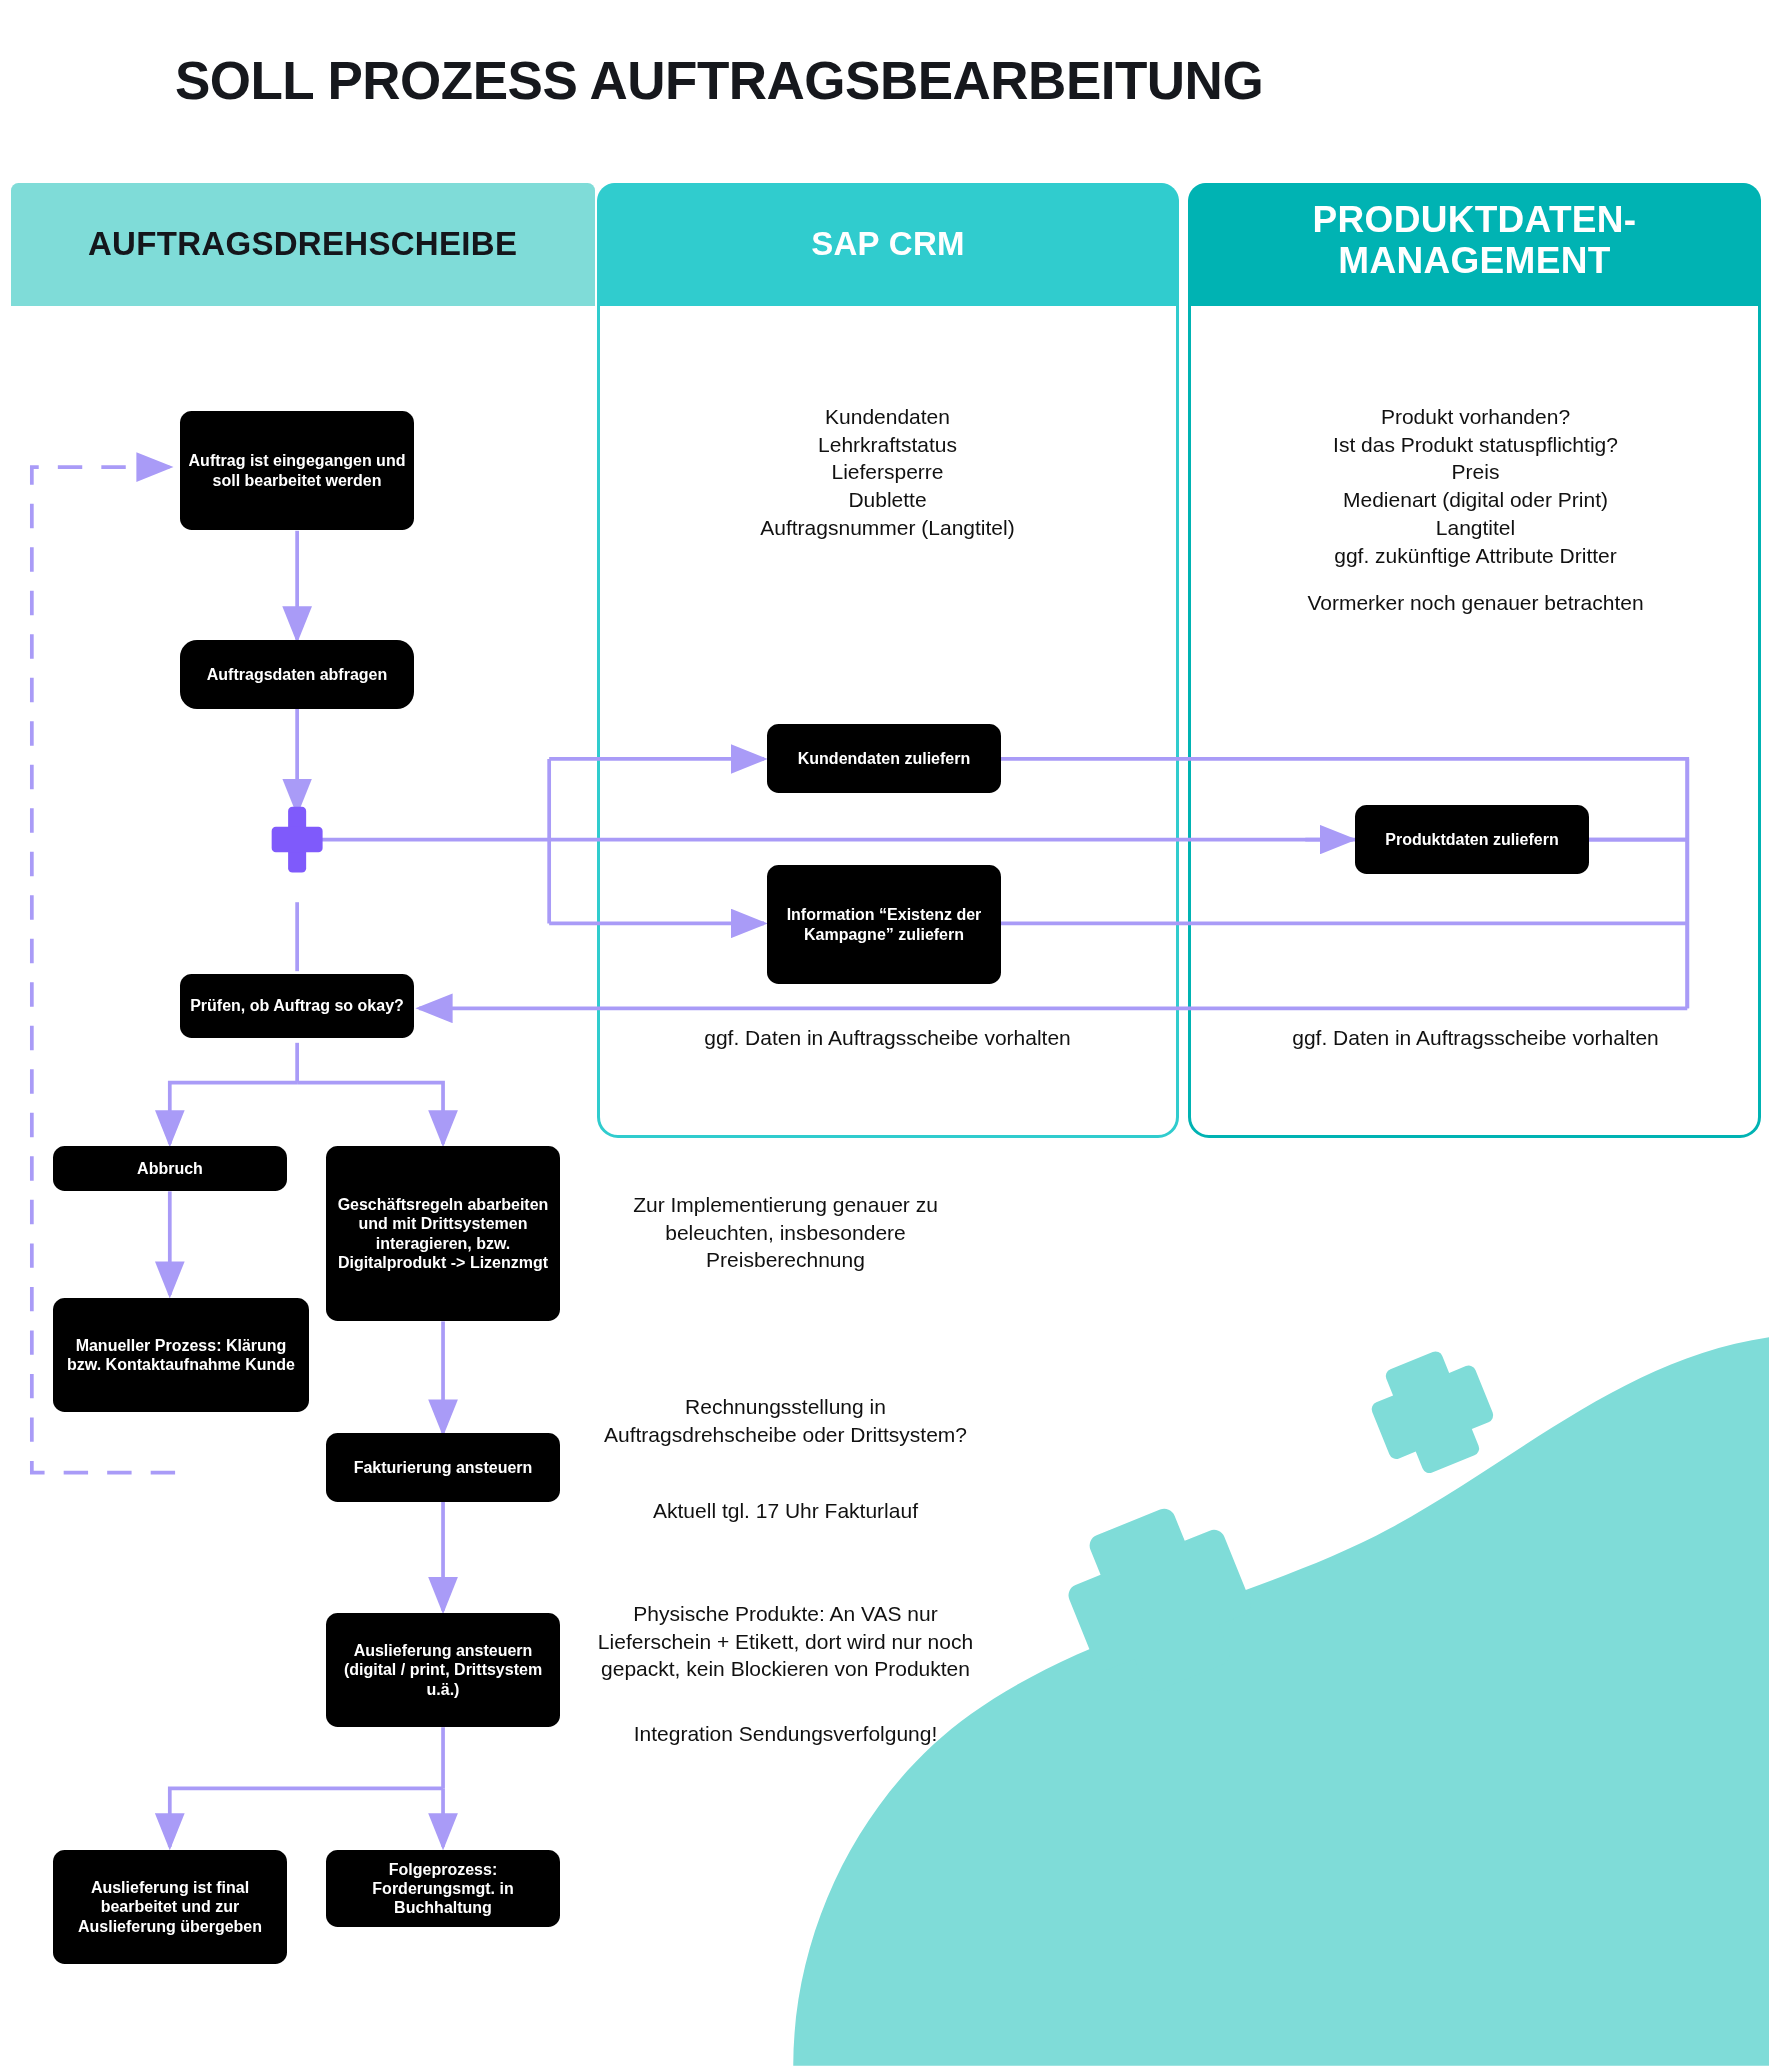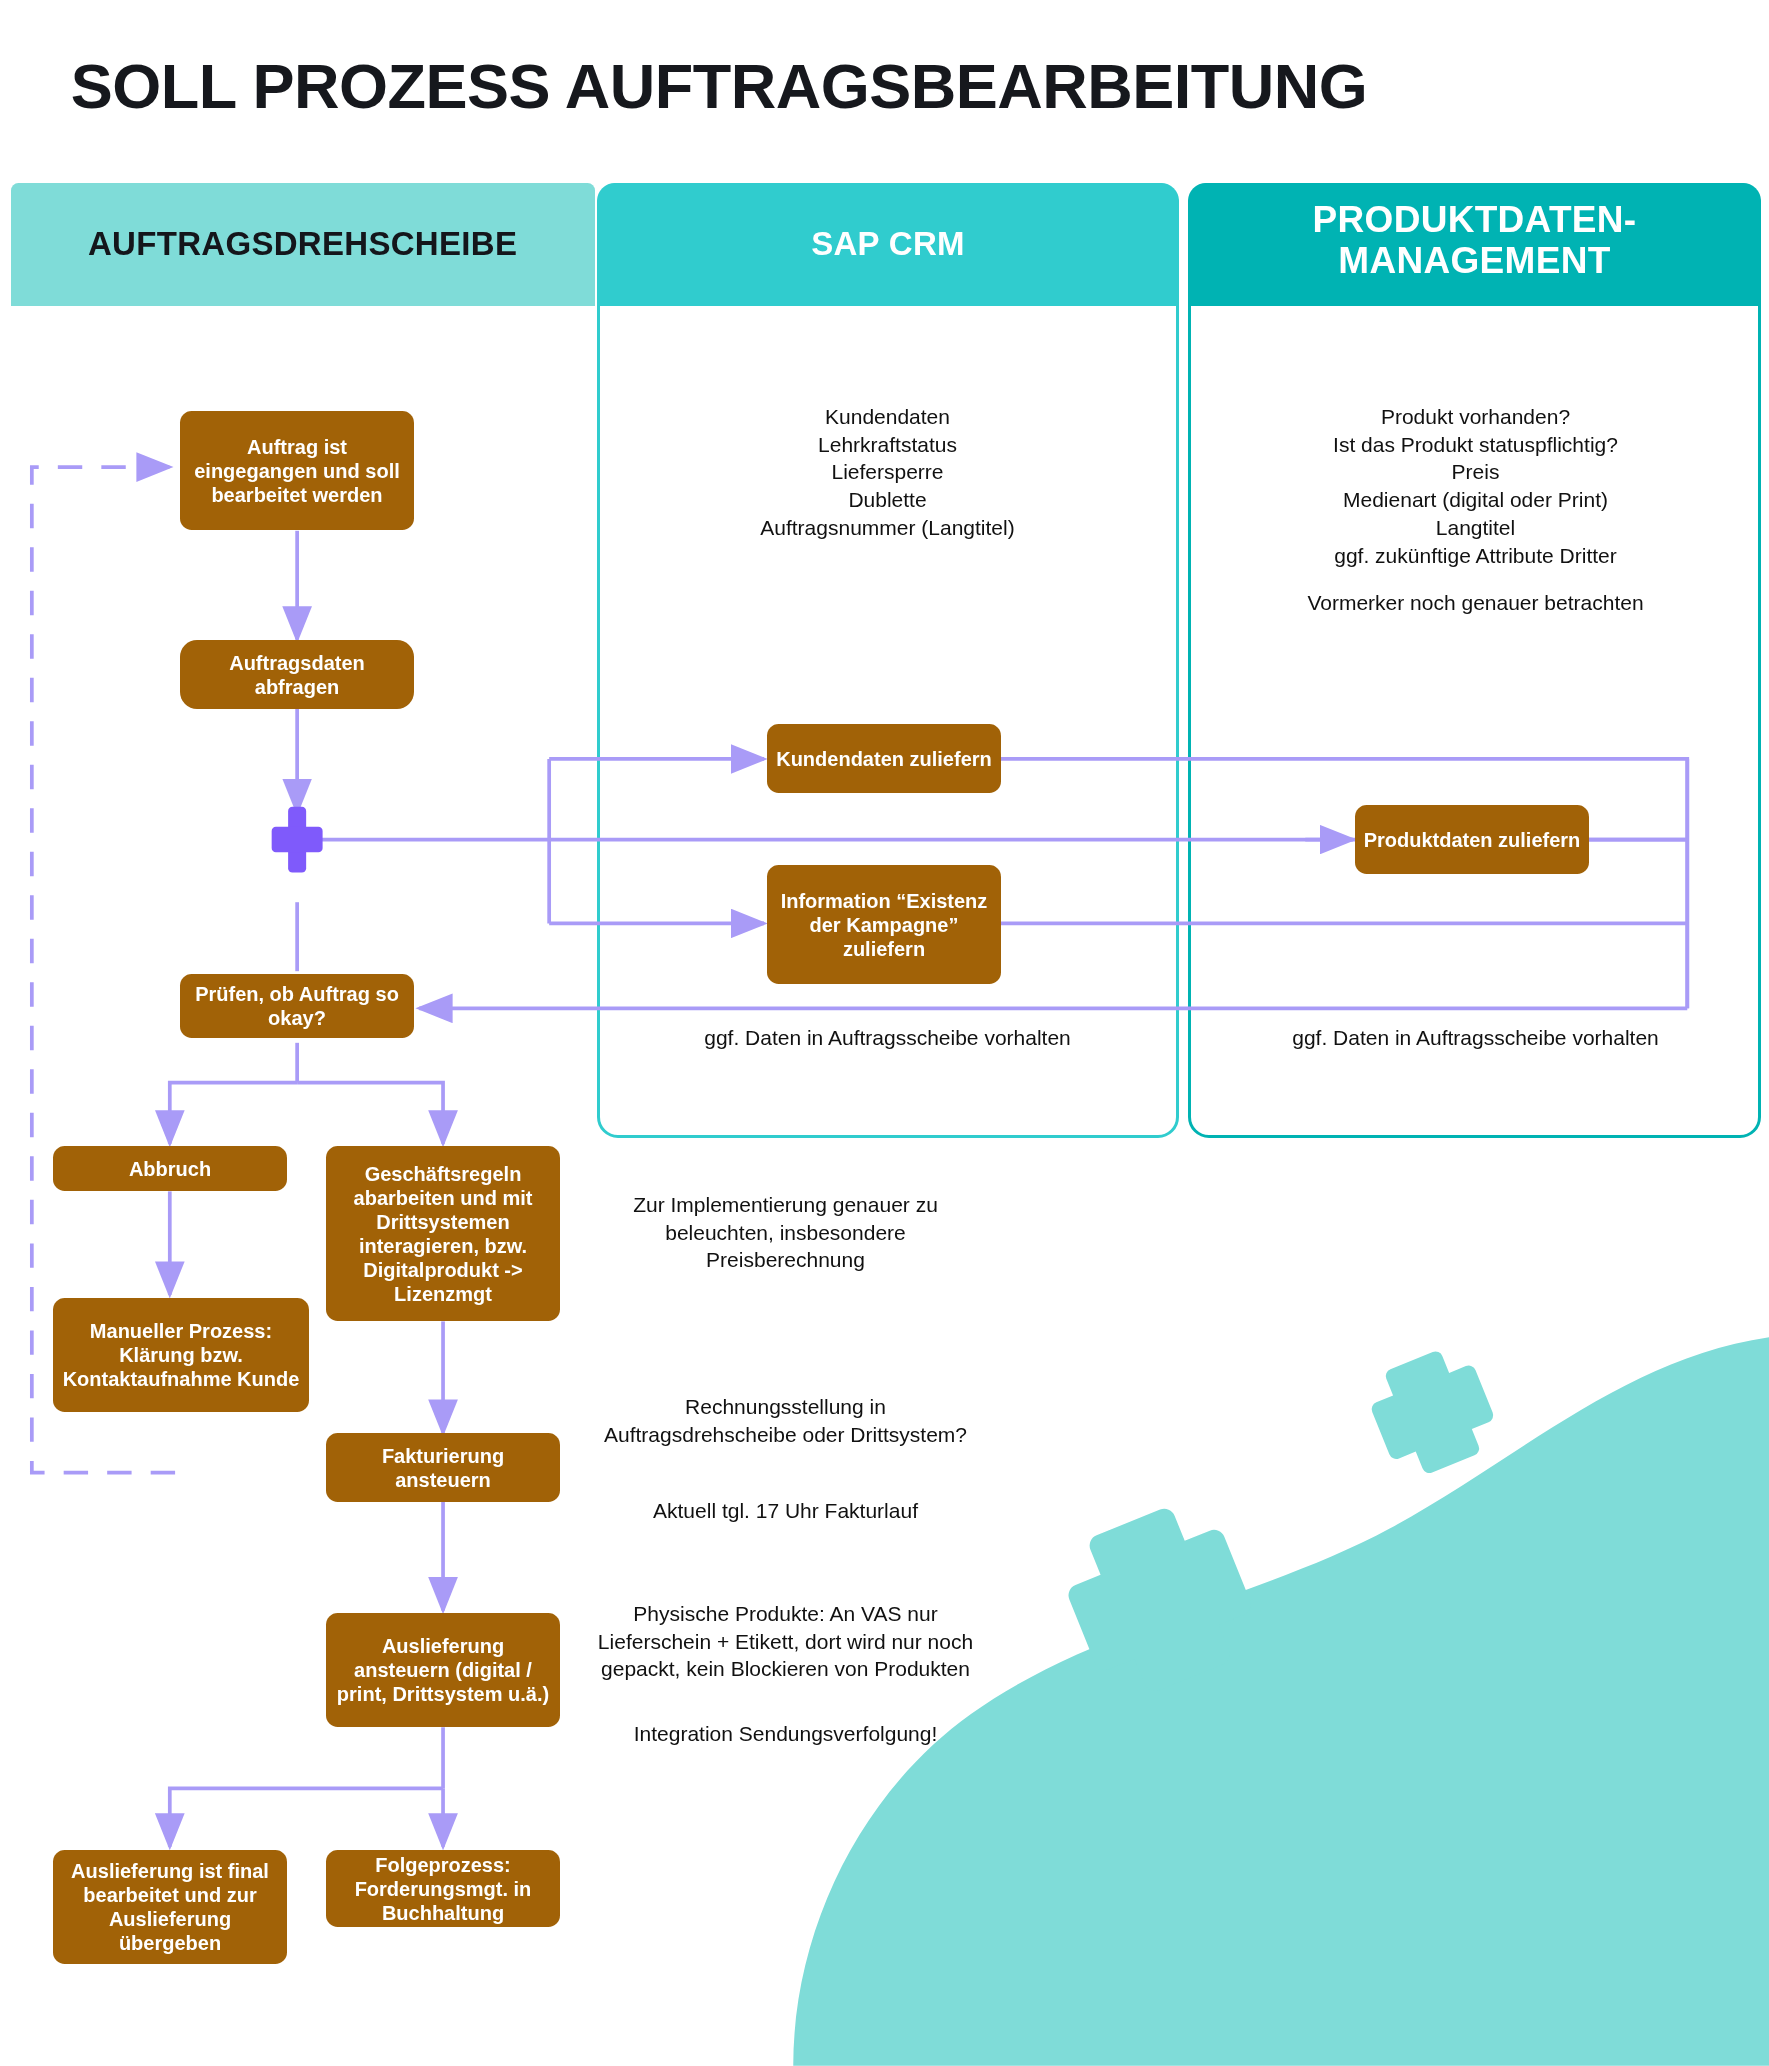--- a/index.html
+++ b/index.html
@@ -11,7 +11,7 @@
 
   
   #title{position:absolute;left:0;top:50px;width:1438px;text-align:center;
-         font-size:63px;font-weight:700;letter-spacing:-0.5px;color:#16181d;
+         font-size:53px;font-weight:700;letter-spacing:-0.5px;color:#16181d;
          font-family:"Liberation Sans",sans-serif;z-index:5;}
 
   

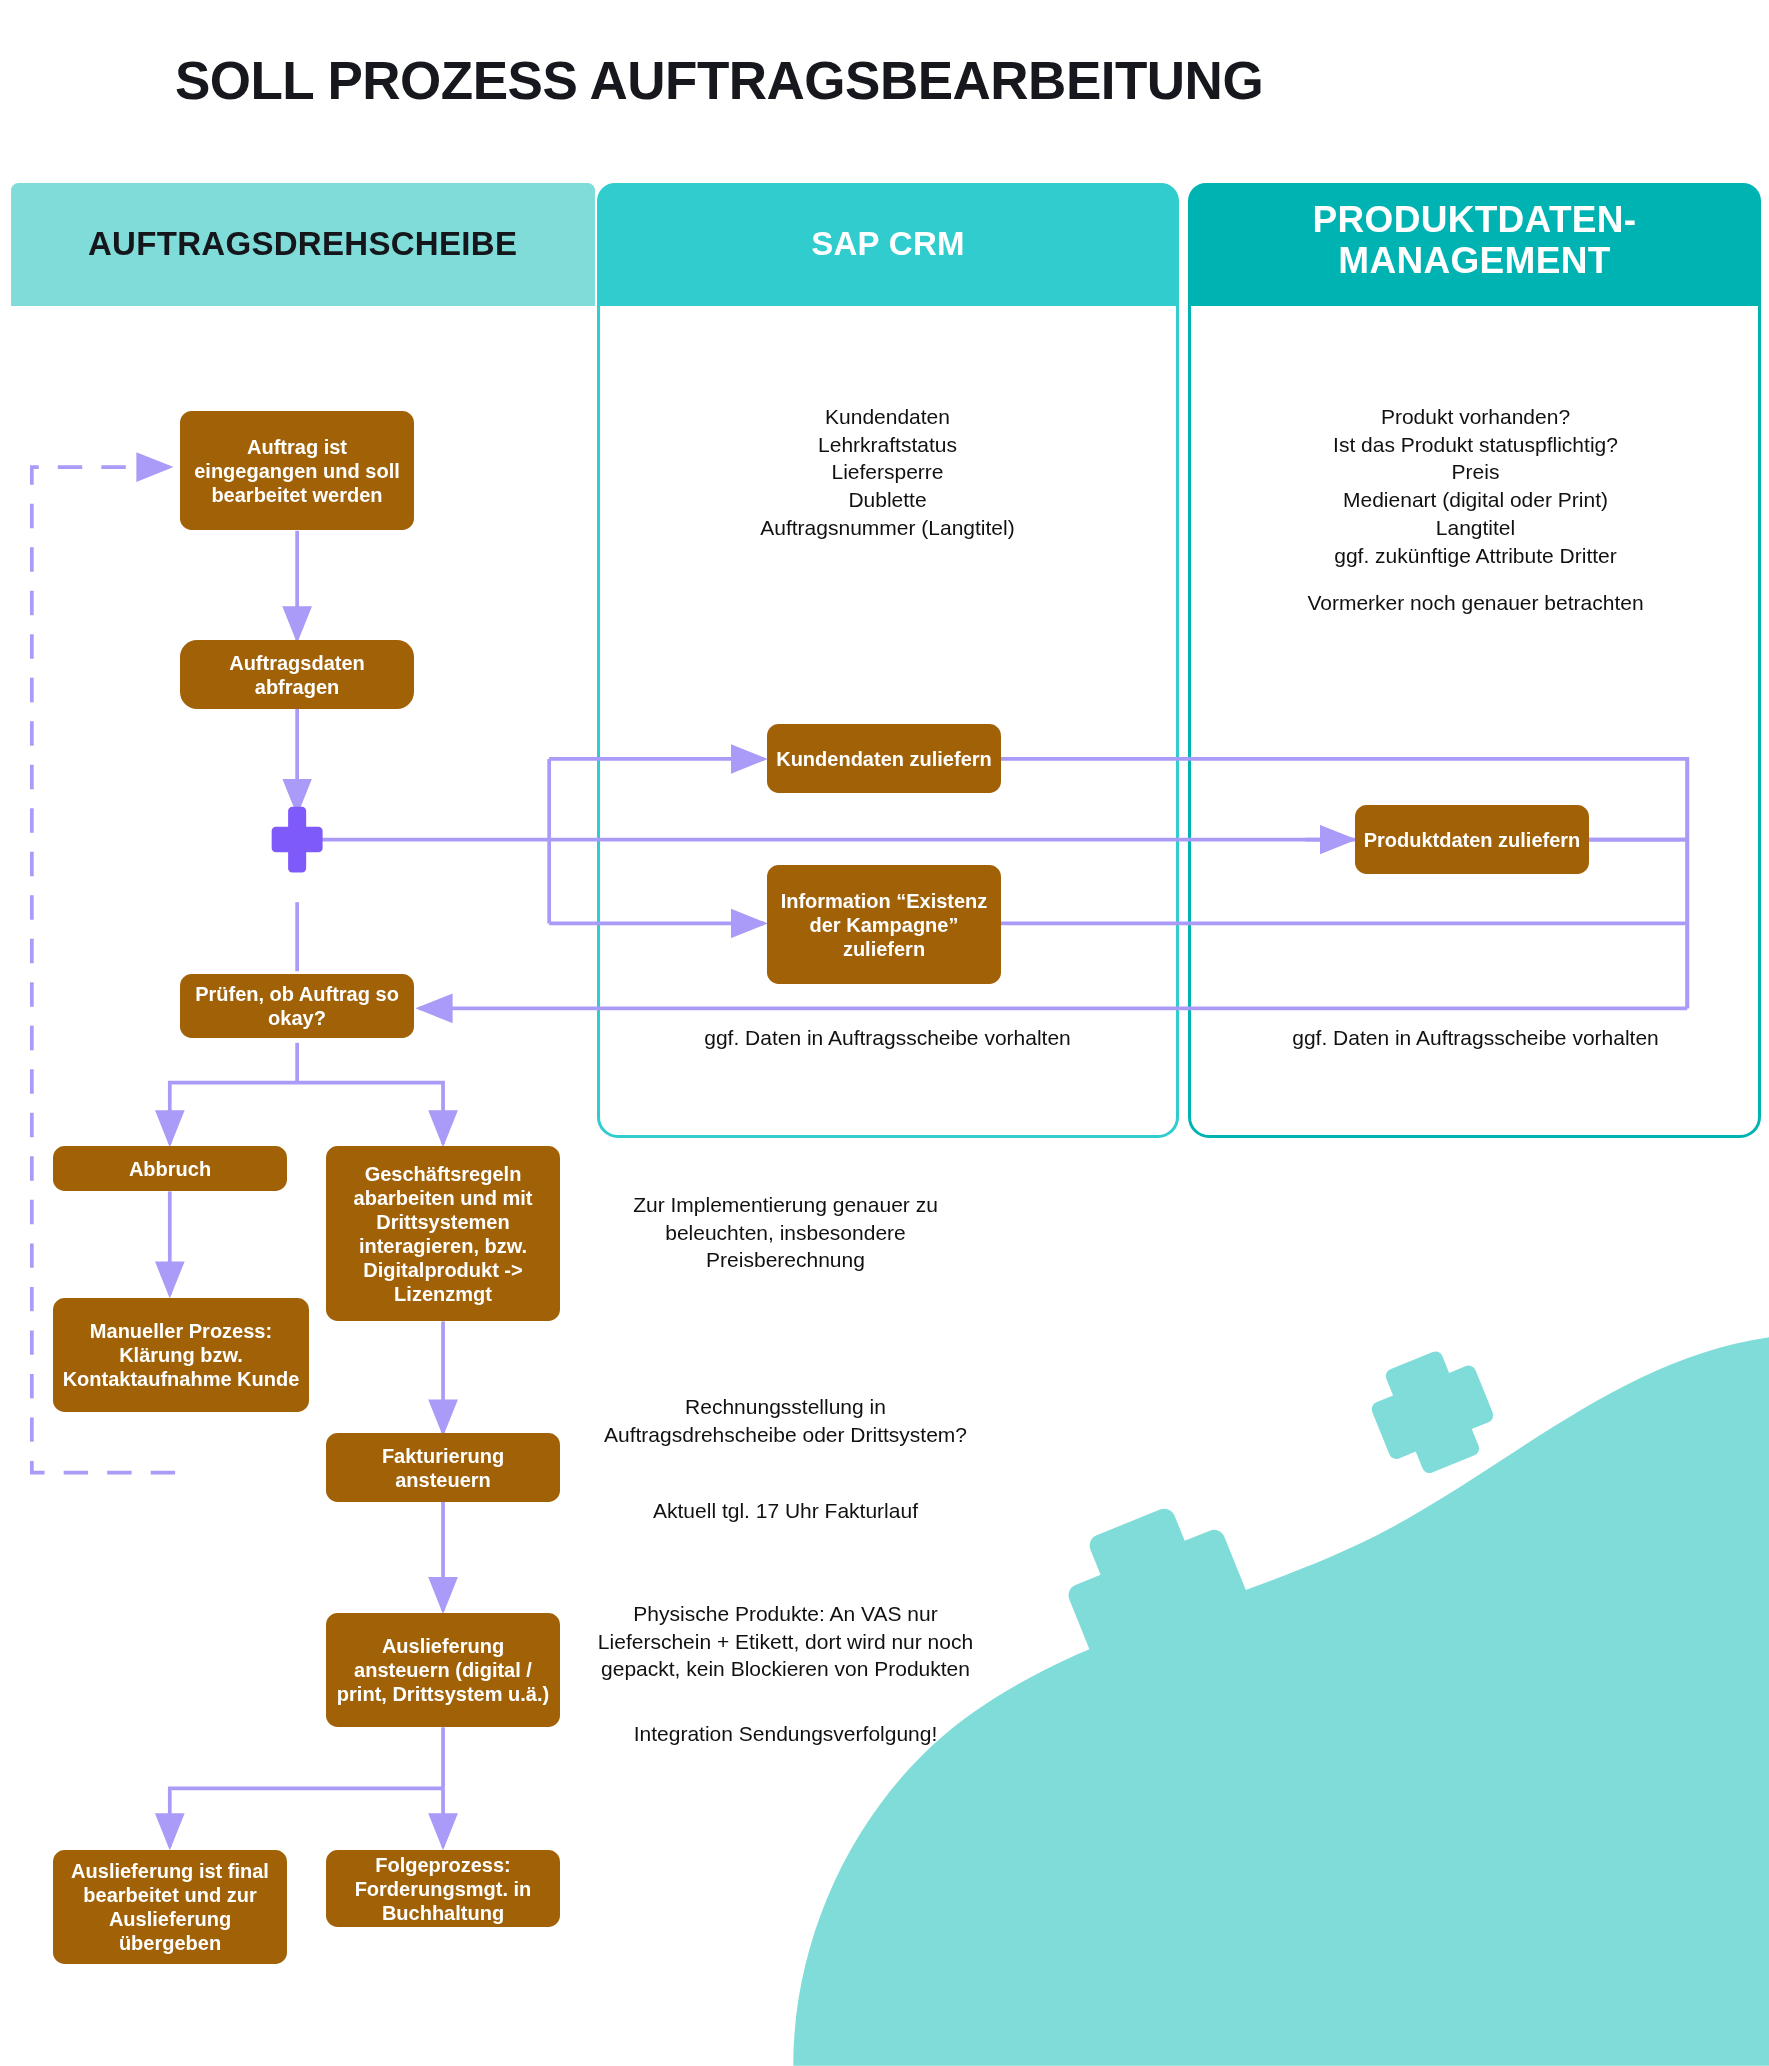--- a/index.html
+++ b/index.html
@@ -39,10 +39,10 @@
   #wires{position:absolute;left:0;top:0;width:1769px;height:2066px;z-index:4;pointer-events:none;}
 
   
-  .node{position:absolute;background:#a16207;color:#fff;border-radius:11.7px;
+  .node{position:absolute;background:#000000;color:#fff;border-radius:11.7px;
         display:flex;align-items:center;justify-content:center;text-align:center;
         font-weight:700;line-height:1.2;padding:5.3px 8.5px;box-sizing:border-box;z-index:6;
-        font-size:20px;}
+        font-size:16px;}
 
   
   .note{position:absolute;color:#111;text-align:center;line-height:1.32;z-index:6;

